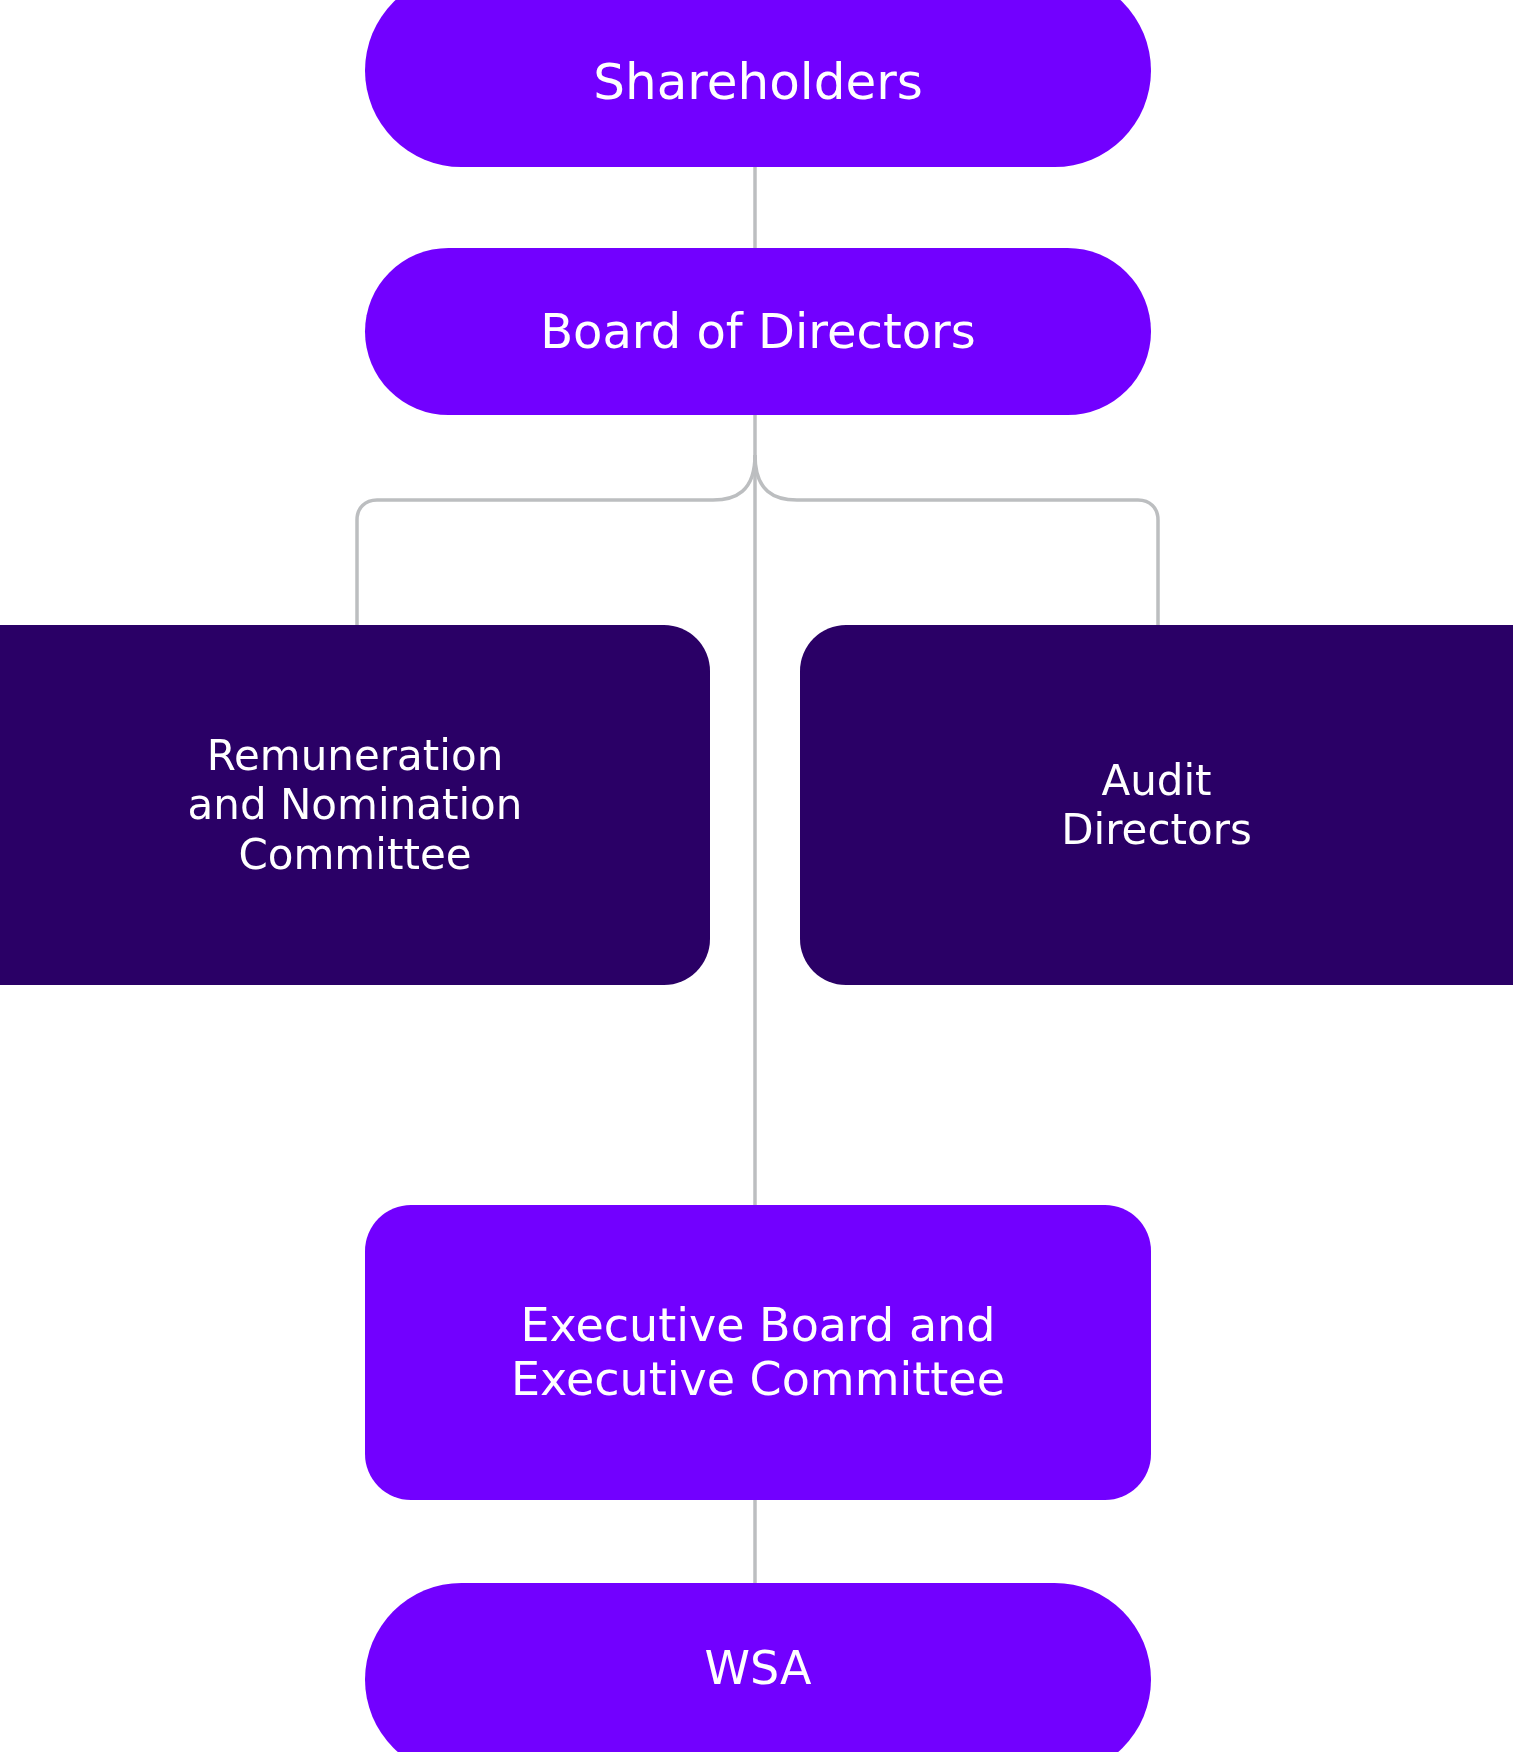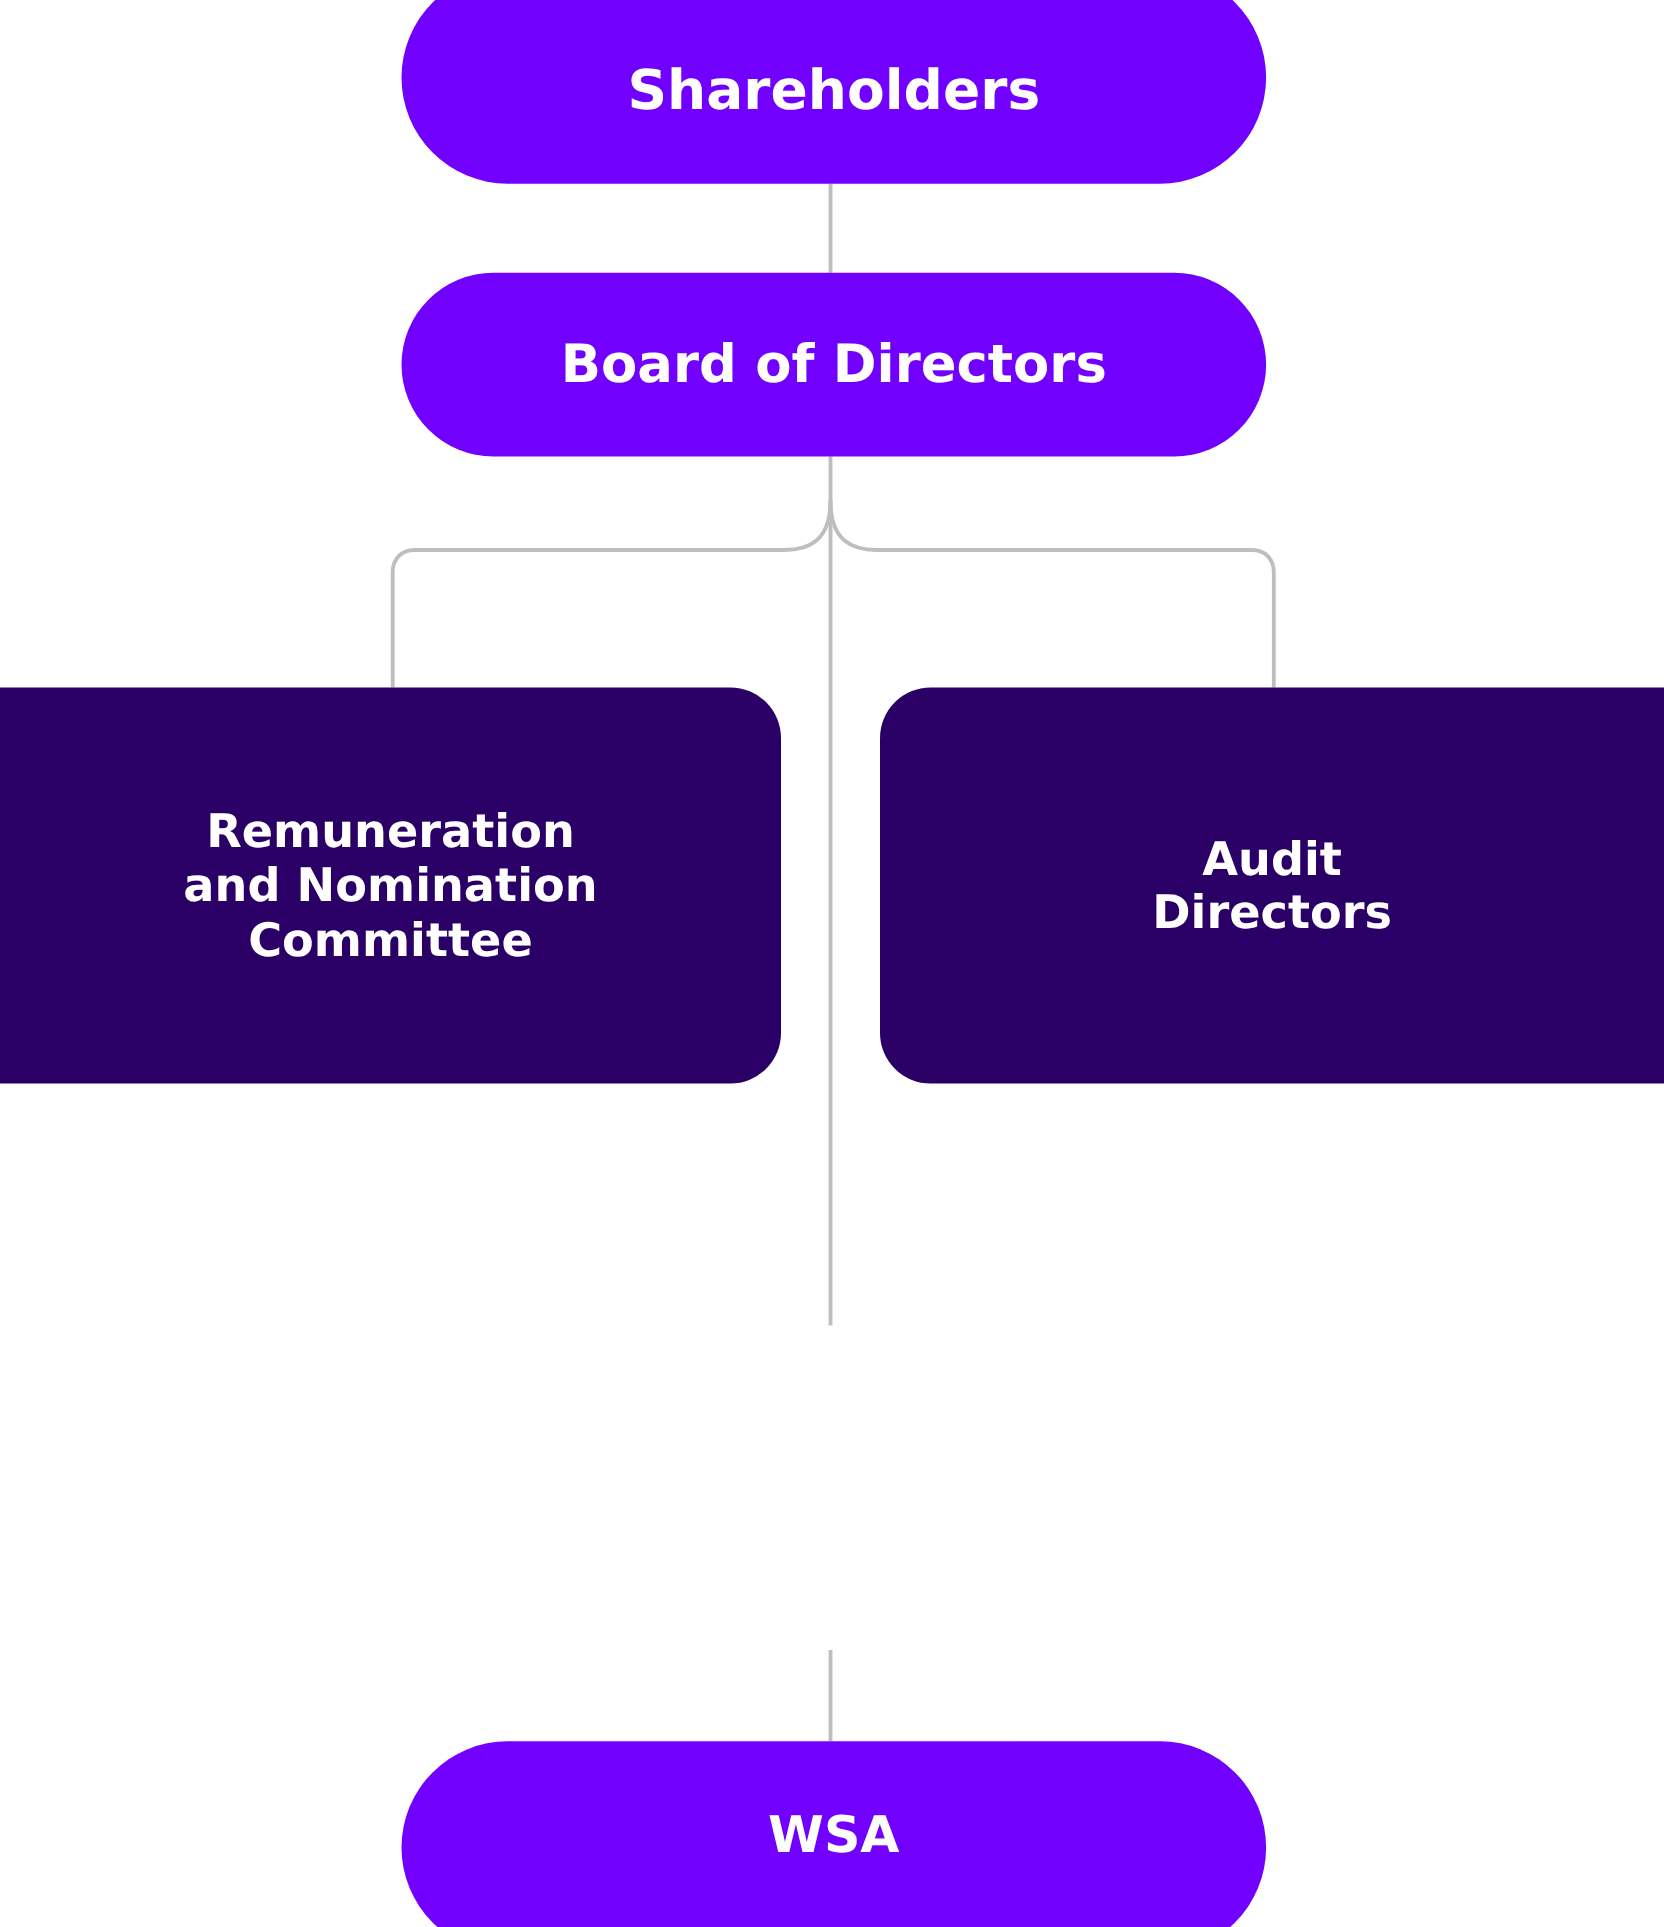--- a/index.html
+++ b/index.html
@@ -43,7 +43,7 @@
     display: block;
     width: 100%;
     white-space: pre-line;
-    font-weight: 700;
+    font-weight: 400;
   }
   .node.primary {
     background: #7200ff;

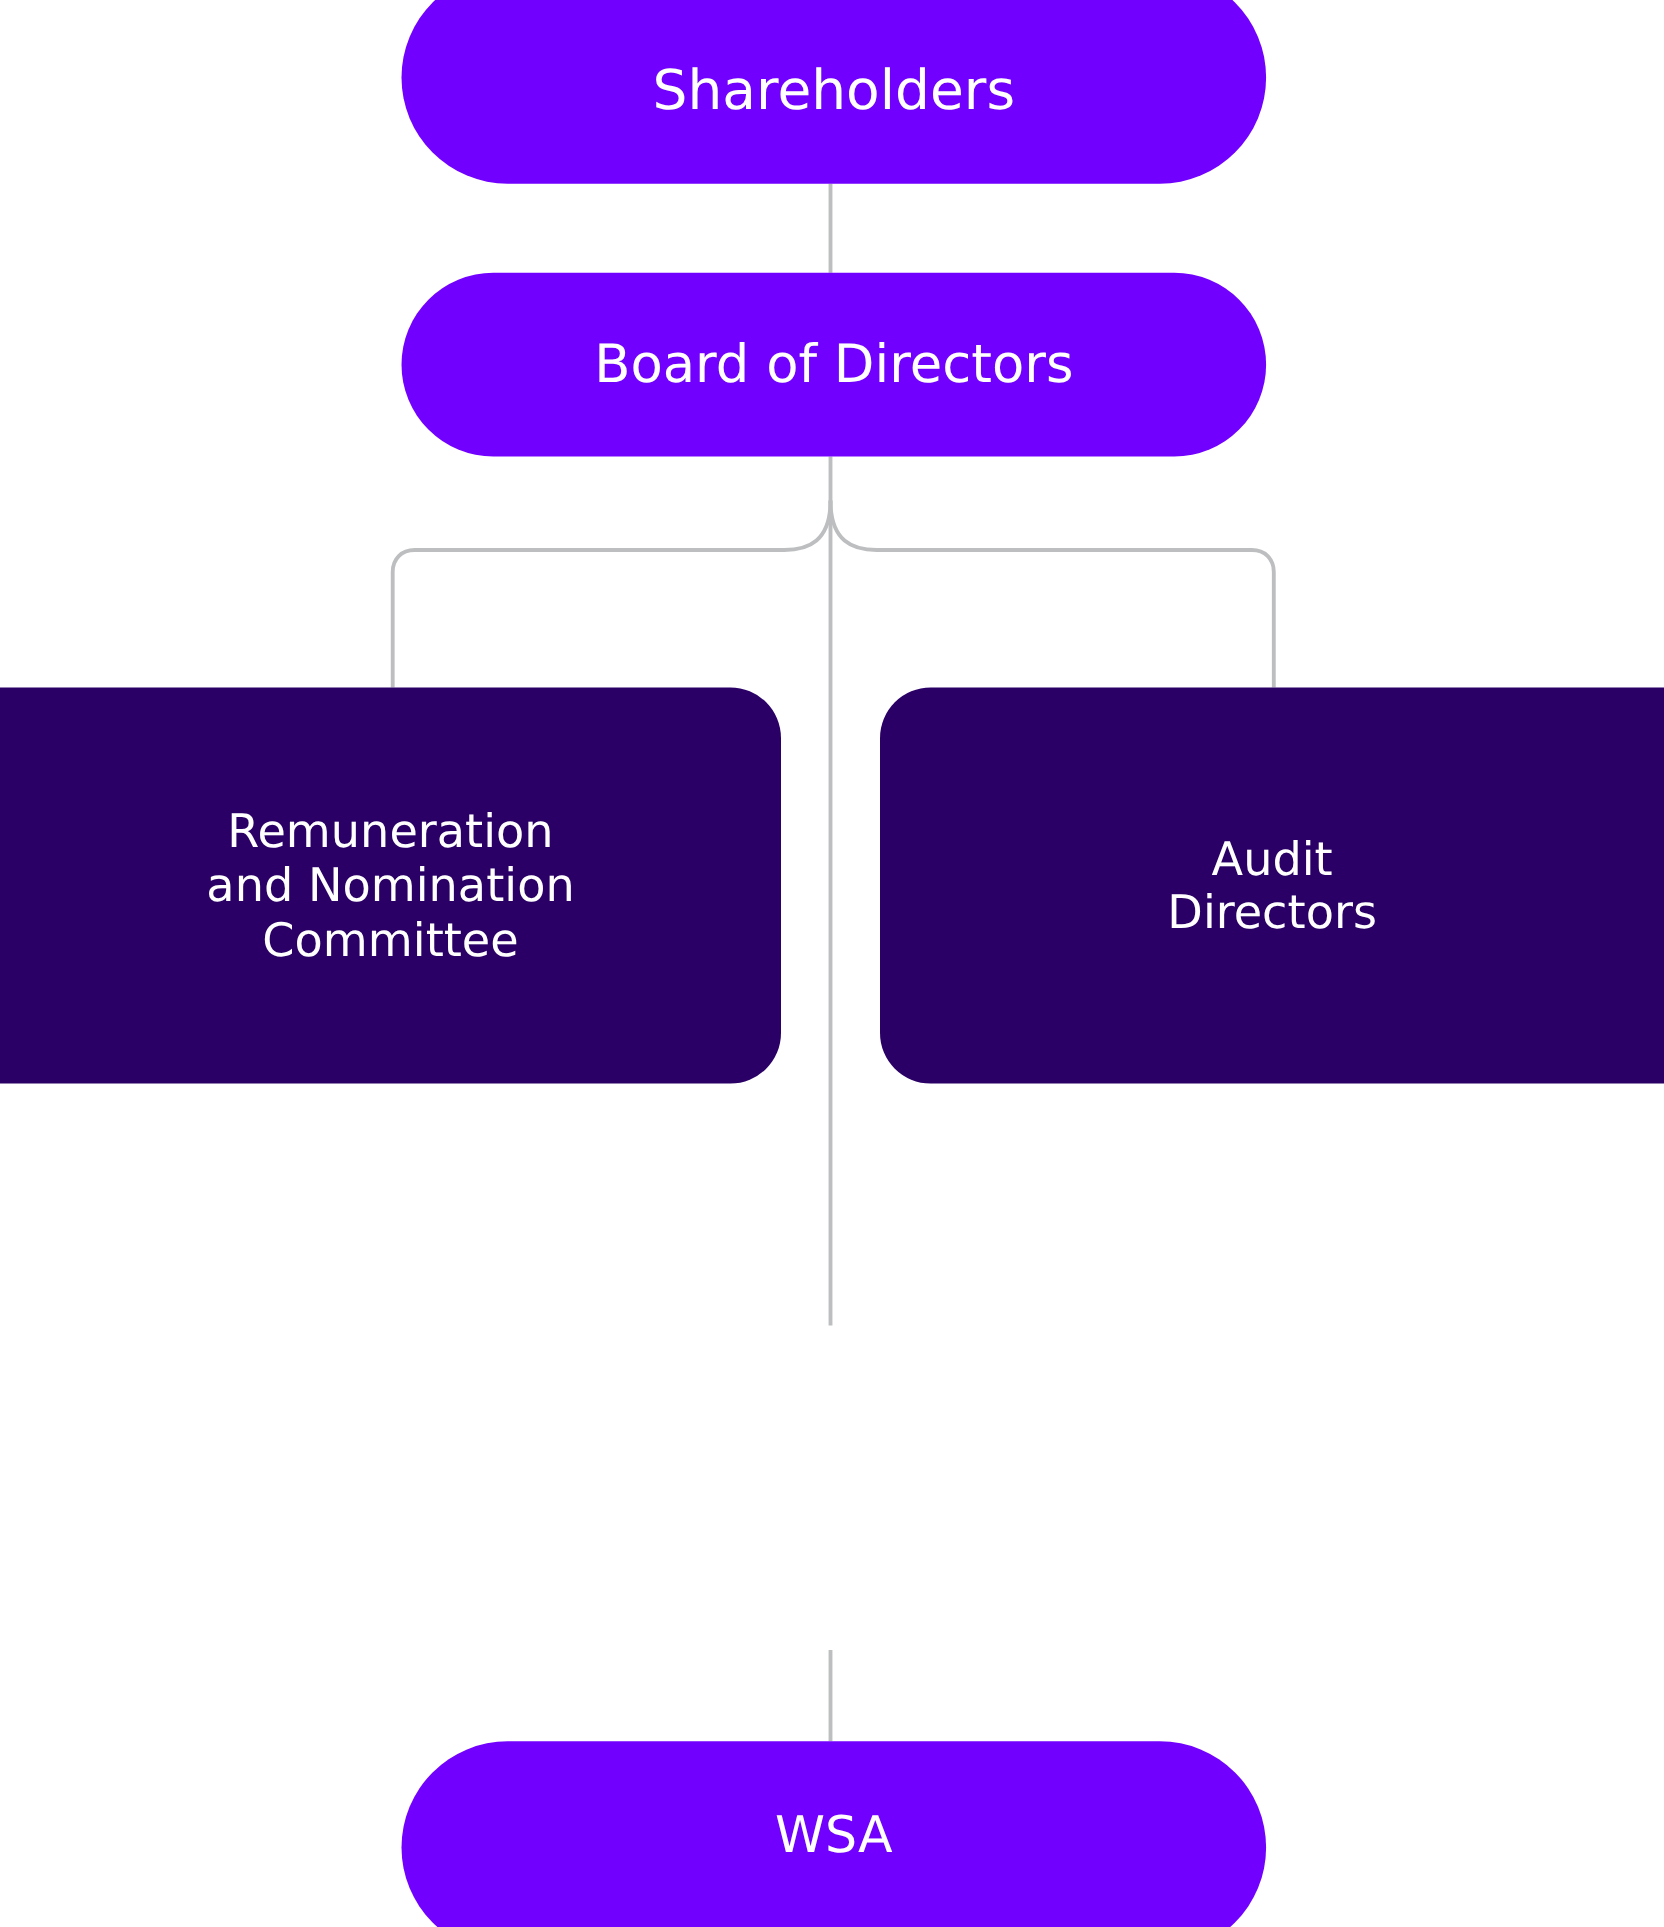--- a/index.html
+++ b/index.html
@@ -146,6 +146,10 @@
 Directors</span>
   </div>
 
+  <div class="node primary rounded" id="node-executive-board">
+    <span class="node-label">Executive Board and
+Executive Committee</span>
+  </div>
 
   <div class="node primary pill" id="node-wsa">
     <span class="node-label">WSA</span>

